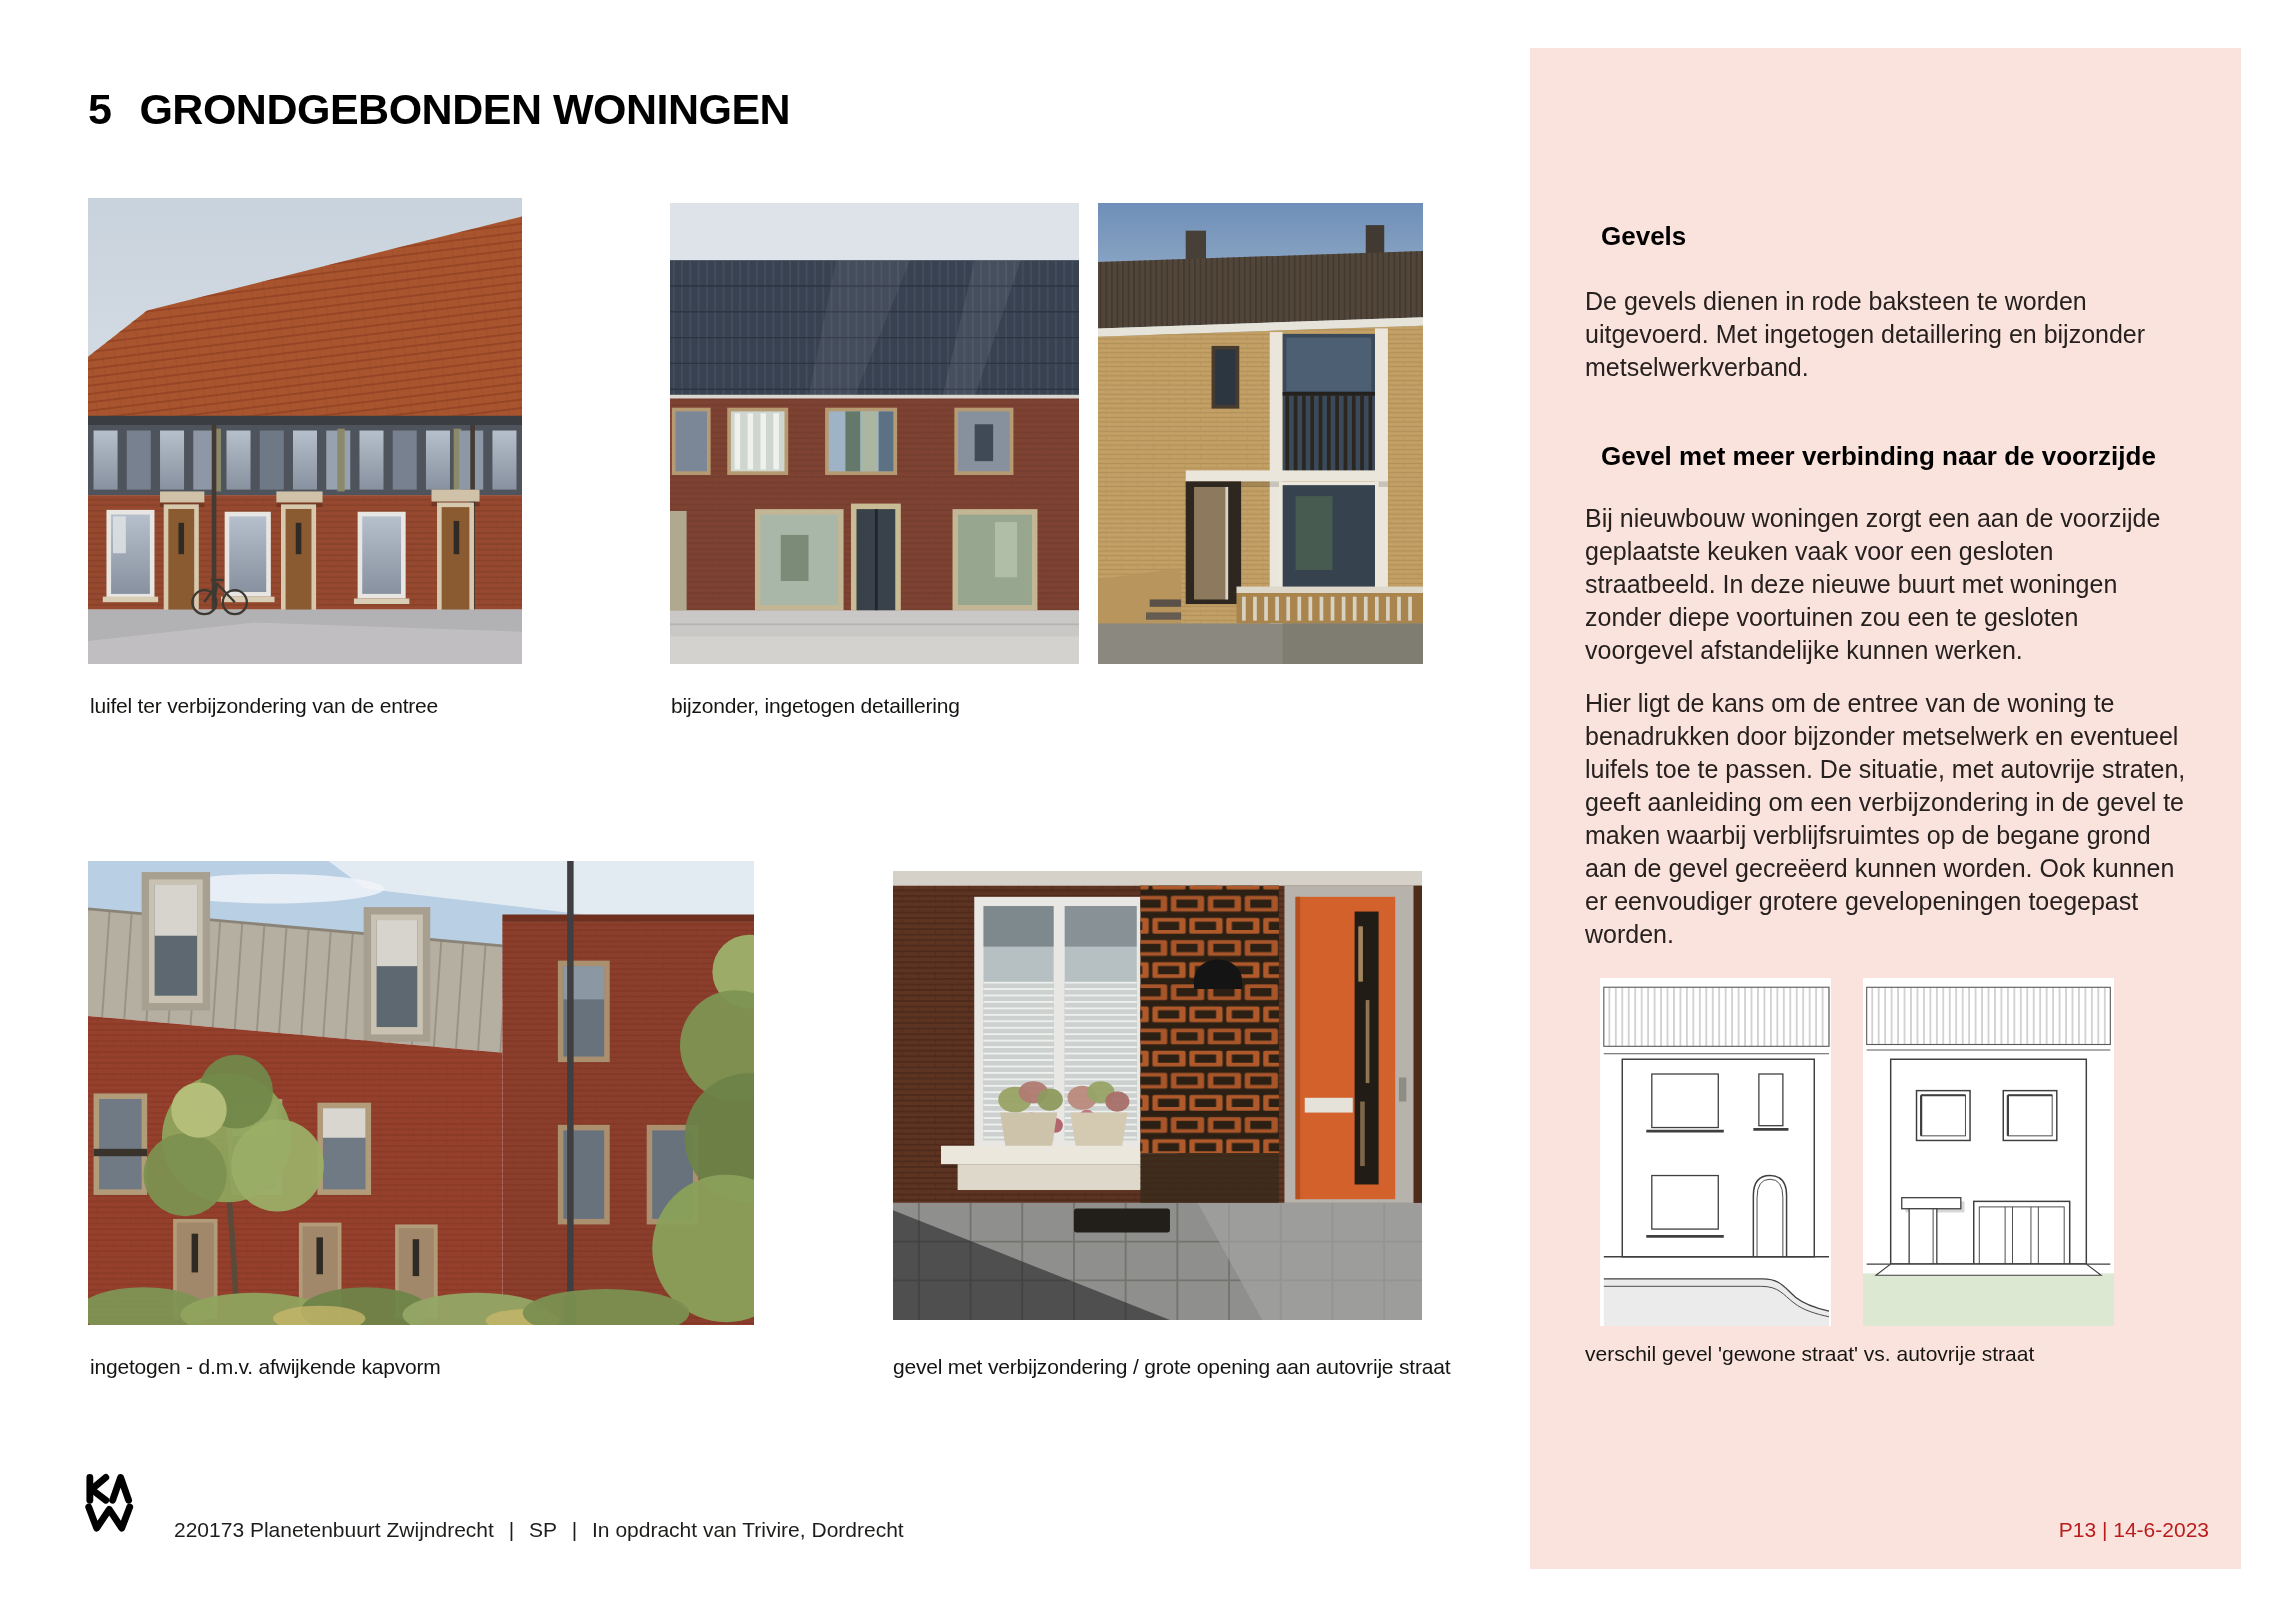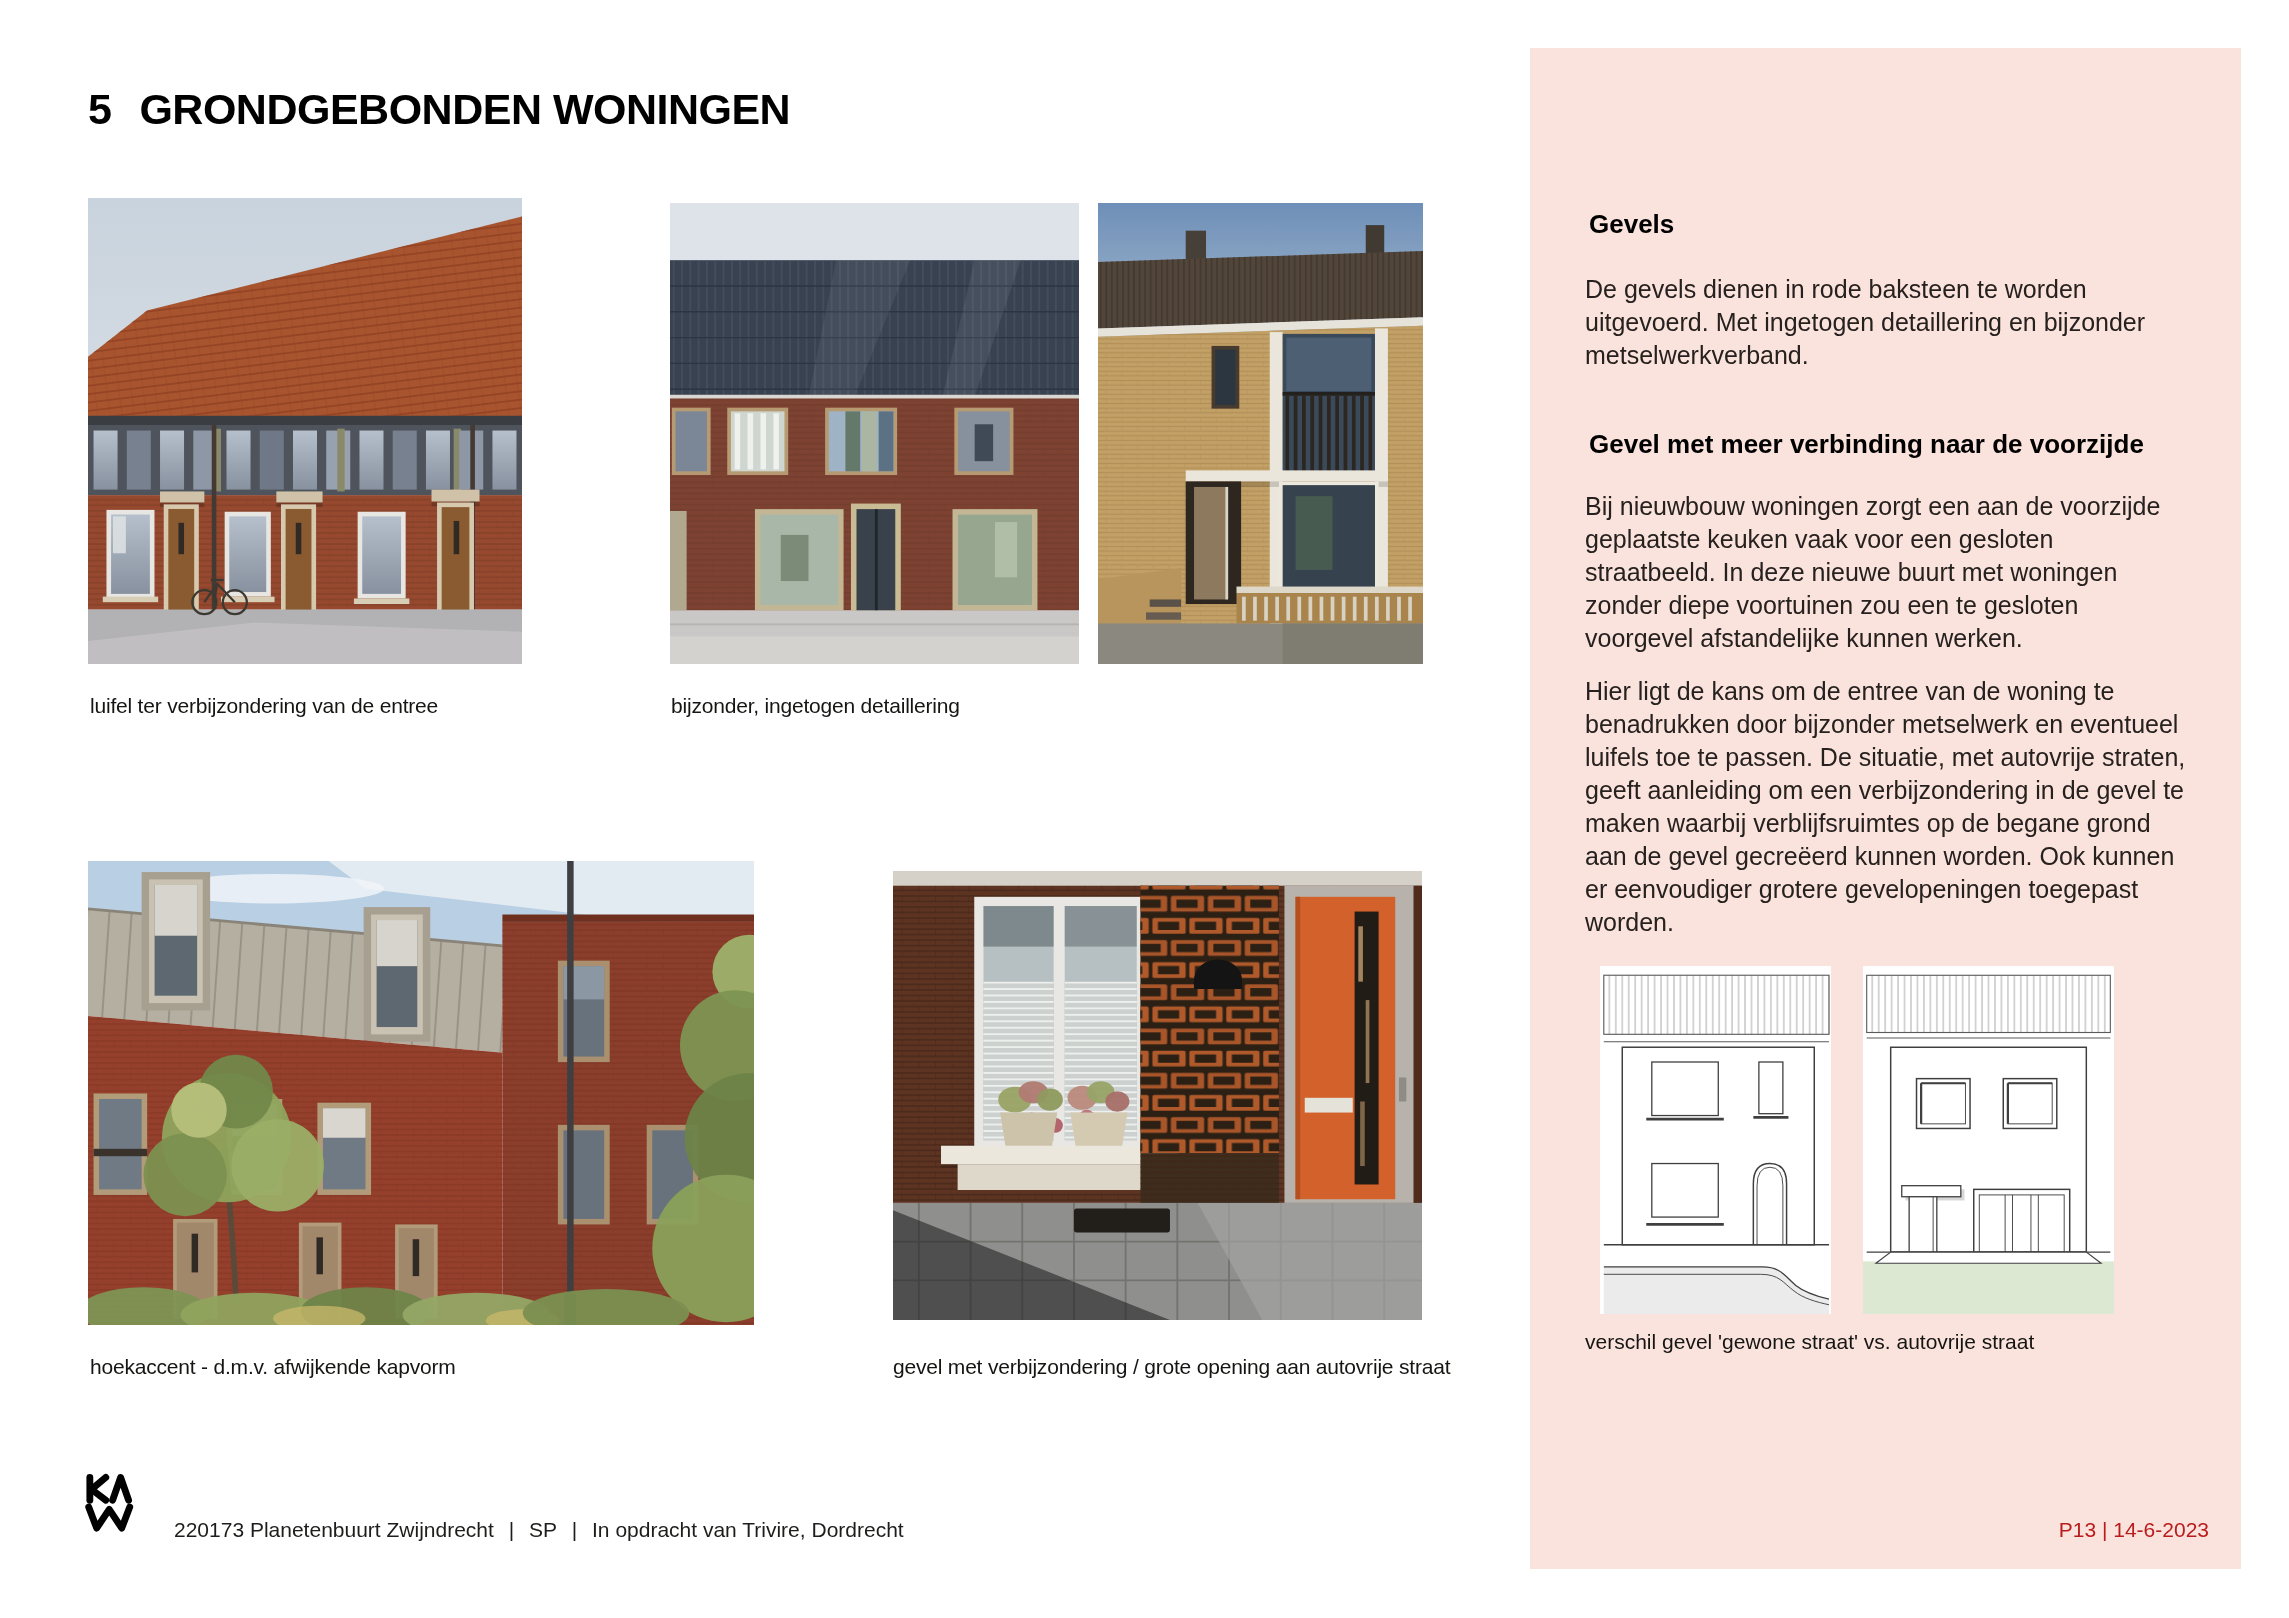--- a/index.html
+++ b/index.html
@@ -12,7 +12,7 @@
   .caption{position:absolute;font-size:21px;color:#151513;letter-spacing:-0.2px;}
   .sidebar{position:absolute;left:1530px;top:48px;width:711px;height:1521px;background:#fbe3dd;
            box-sizing:border-box;padding:157px 55px 0 55px;}
-  .sidebar h2{font-size:26px;line-height:31px;font-weight:bold;color:#000;margin:4px;}
+  .sidebar h2{font-size:26px;line-height:31px;font-weight:bold;color:#000;margin:16px;}
   .sidebar .h2-gap{margin-top:57px;}
   .sidebar p{font-size:25px;line-height:33px;margin:0;color:#26211f;}
   .sidebar .p1{margin-top:33px;}

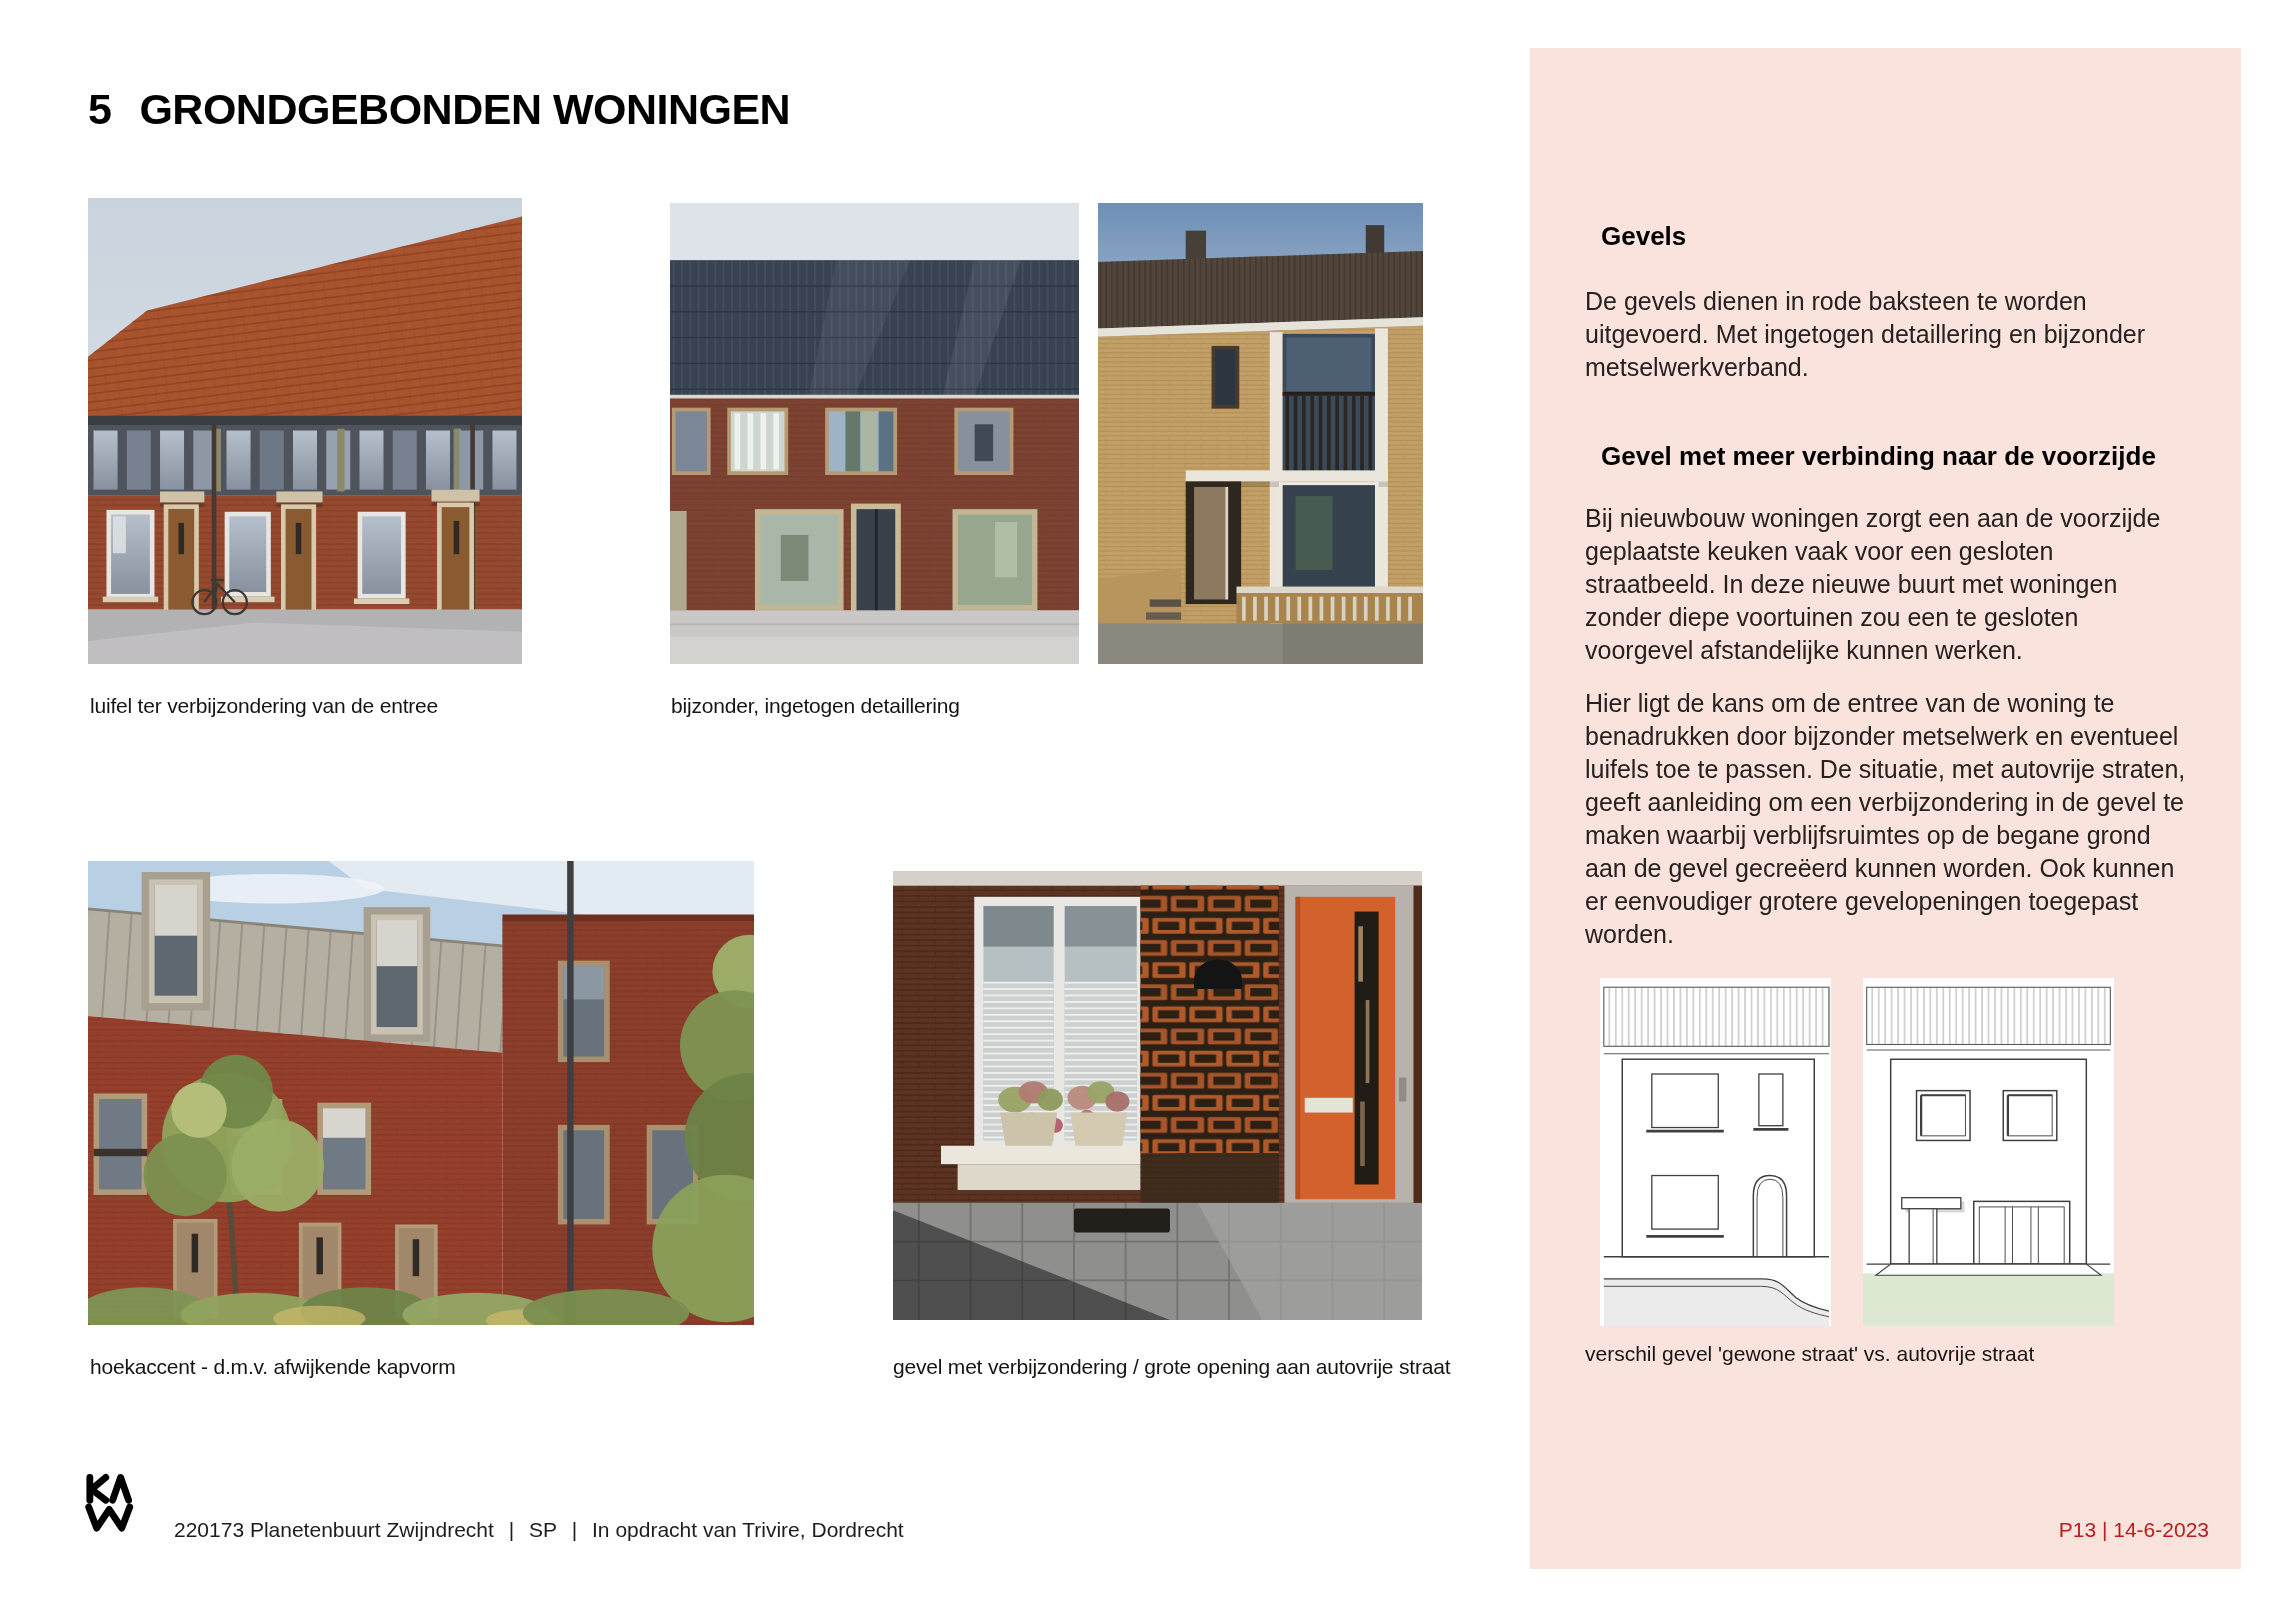--- a/index.html
+++ b/index.html
@@ -360,7 +360,7 @@
       </g>
     </svg>
   </figure>
-  <div class="caption" style="left:90px;top:1355px;">hoekaccent - d.m.v. afwijkende kapvorm</div>
+  <div class="caption" style="left:90px;top:1355px;">ingetogen - d.m.v. afwijkende kapvorm</div>
 
   <figure style="left:893px;top:871px;width:529px;height:449px;">
     <svg viewBox="0 0 573 487" preserveAspectRatio="none">

